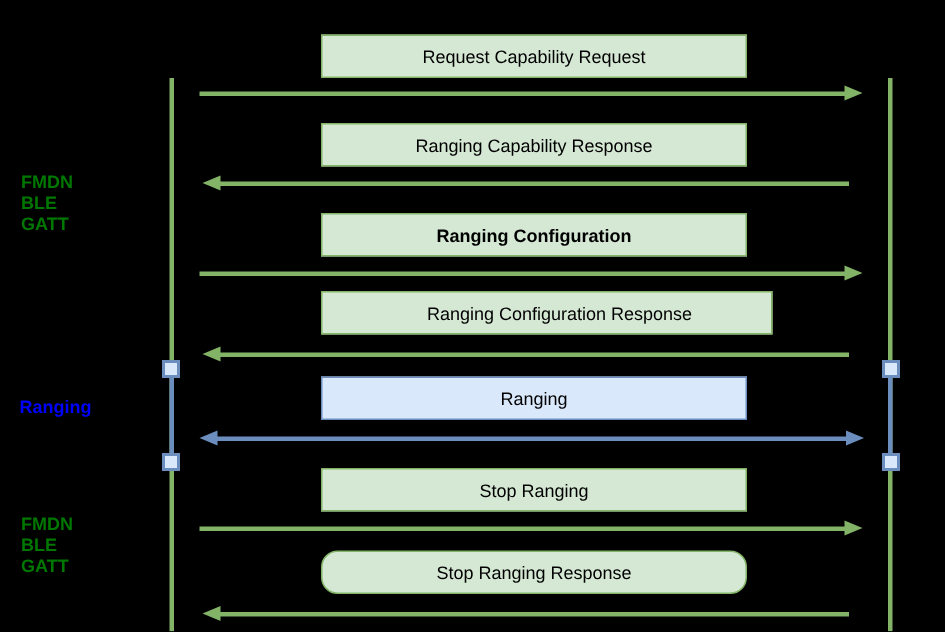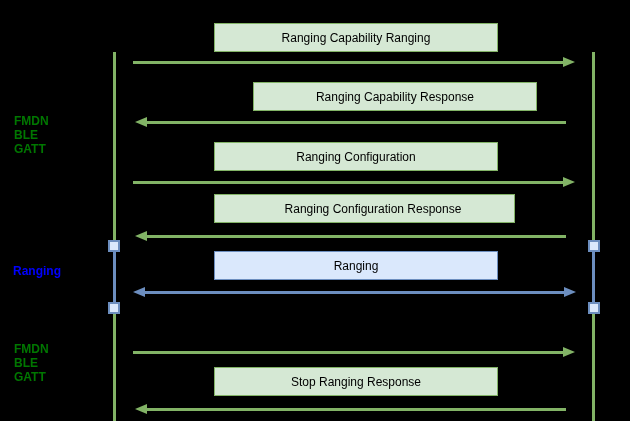--- a/index.html
+++ b/index.html
@@ -122,7 +122,7 @@
 BLE
 GATT</div>
 
-  <div class="msg-box" style="top:23px;">Ranging Capability Ranging</div>
+  <div class="msg-box" style="top:23px;">Request Capability Request</div>
   <div class="msg-box" style="top:82px;margin-left:39px;">Ranging Capability Response</div>
   <div class="msg-box" style="top:142px;">Ranging Configuration</div>
   <div class="msg-box" style="top:194px;padding-left:17px;">Ranging Configuration Response</div>

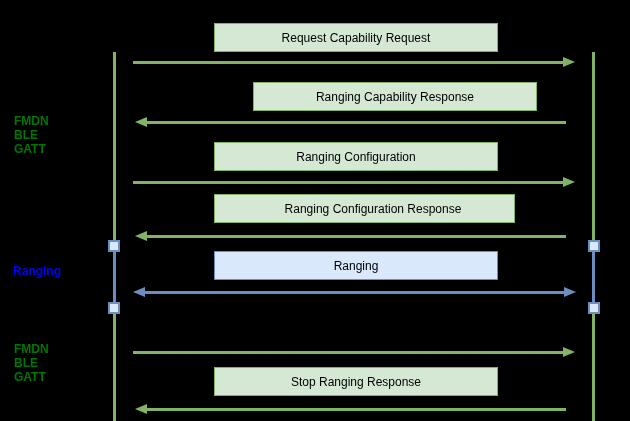--- a/index.html
+++ b/index.html
@@ -123,7 +123,7 @@
 GATT</div>
 
   <div class="msg-box" style="top:23px;">Request Capability Request</div>
-  <div class="msg-box" style="top:82px;margin-left:39px;">Ranging Capability Response</div>
+  <div class="msg-box" style="top:82px;">Ranging Capability Response</div>
   <div class="msg-box" style="top:142px;">Ranging Configuration</div>
   <div class="msg-box" style="top:194px;padding-left:17px;">Ranging Configuration Response</div>
   <div class="msg-box blue" style="top:251px;">Ranging</div>

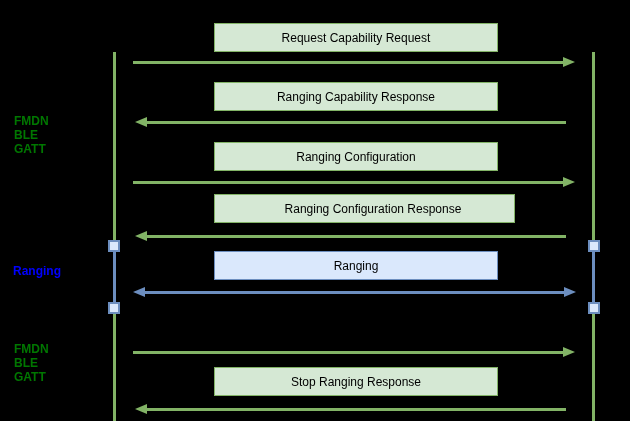--- a/index.html
+++ b/index.html
@@ -124,7 +124,7 @@
 
   <div class="msg-box" style="top:23px;">Request Capability Request</div>
   <div class="msg-box" style="top:82px;">Ranging Capability Response</div>
-  <div class="msg-box" style="top:142px;">Ranging Configuration</div>
+  <div class="msg-box" style="top:142px;font-weight:bold;">Ranging Configuration</div>
   <div class="msg-box" style="top:194px;padding-left:17px;">Ranging Configuration Response</div>
   <div class="msg-box blue" style="top:251px;">Ranging</div>
   <div class="msg-box" style="top:367px;">Stop Ranging Response</div>

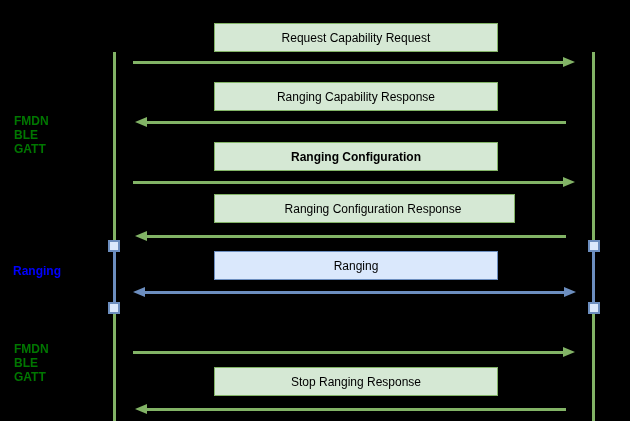--- a/index.html
+++ b/index.html
@@ -127,6 +127,7 @@
   <div class="msg-box" style="top:142px;font-weight:bold;">Ranging Configuration</div>
   <div class="msg-box" style="top:194px;padding-left:17px;">Ranging Configuration Response</div>
   <div class="msg-box blue" style="top:251px;">Ranging</div>
+  <div class="msg-box" style="top:312px;">Stop Ranging</div>
   <div class="msg-box" style="top:367px;">Stop Ranging Response</div>
 
   <div class="arrow" style="top:57px; left:133px; width:442px;">

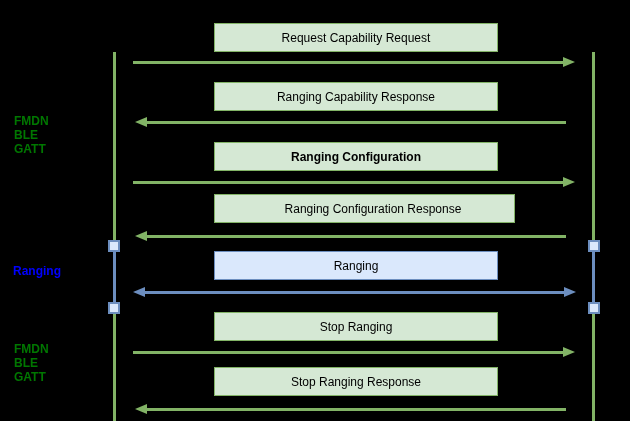--- a/index.html
+++ b/index.html
@@ -128,7 +128,7 @@
   <div class="msg-box" style="top:194px;padding-left:17px;">Ranging Configuration Response</div>
   <div class="msg-box blue" style="top:251px;">Ranging</div>
   <div class="msg-box" style="top:312px;">Stop Ranging</div>
-  <div class="msg-box" style="top:367px;">Stop Ranging Response</div>
+  <div class="msg-box" style="top:367px;border-radius:11px;">Stop Ranging Response</div>
 
   <div class="arrow" style="top:57px; left:133px; width:442px;">
     <div class="shaft full"></div>

